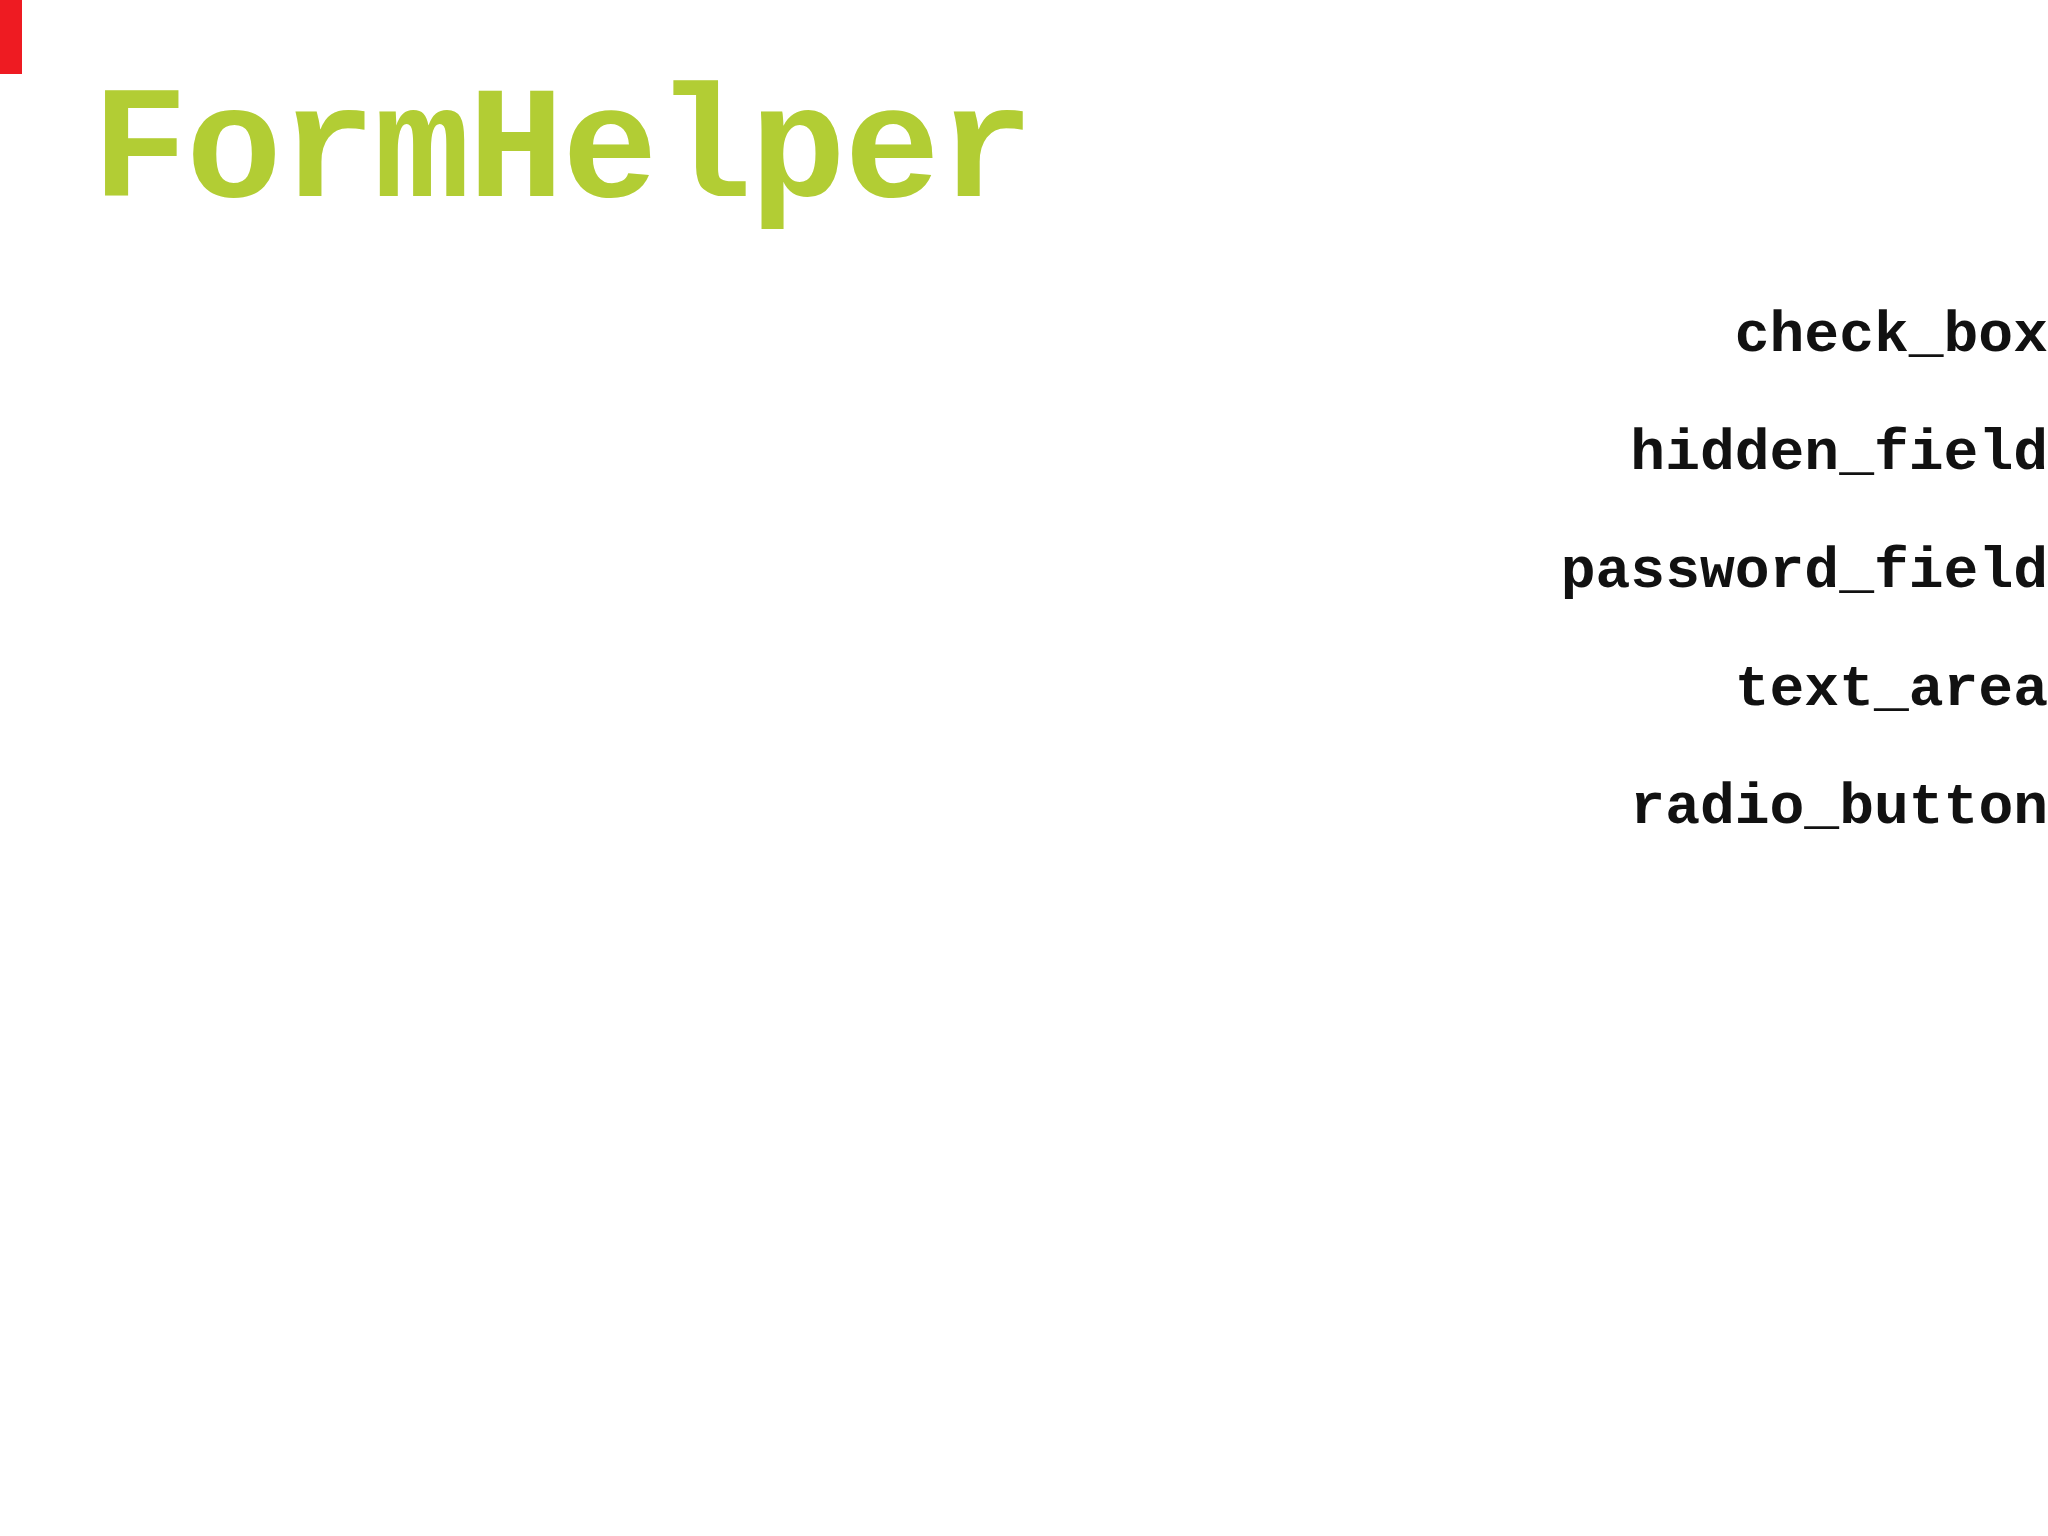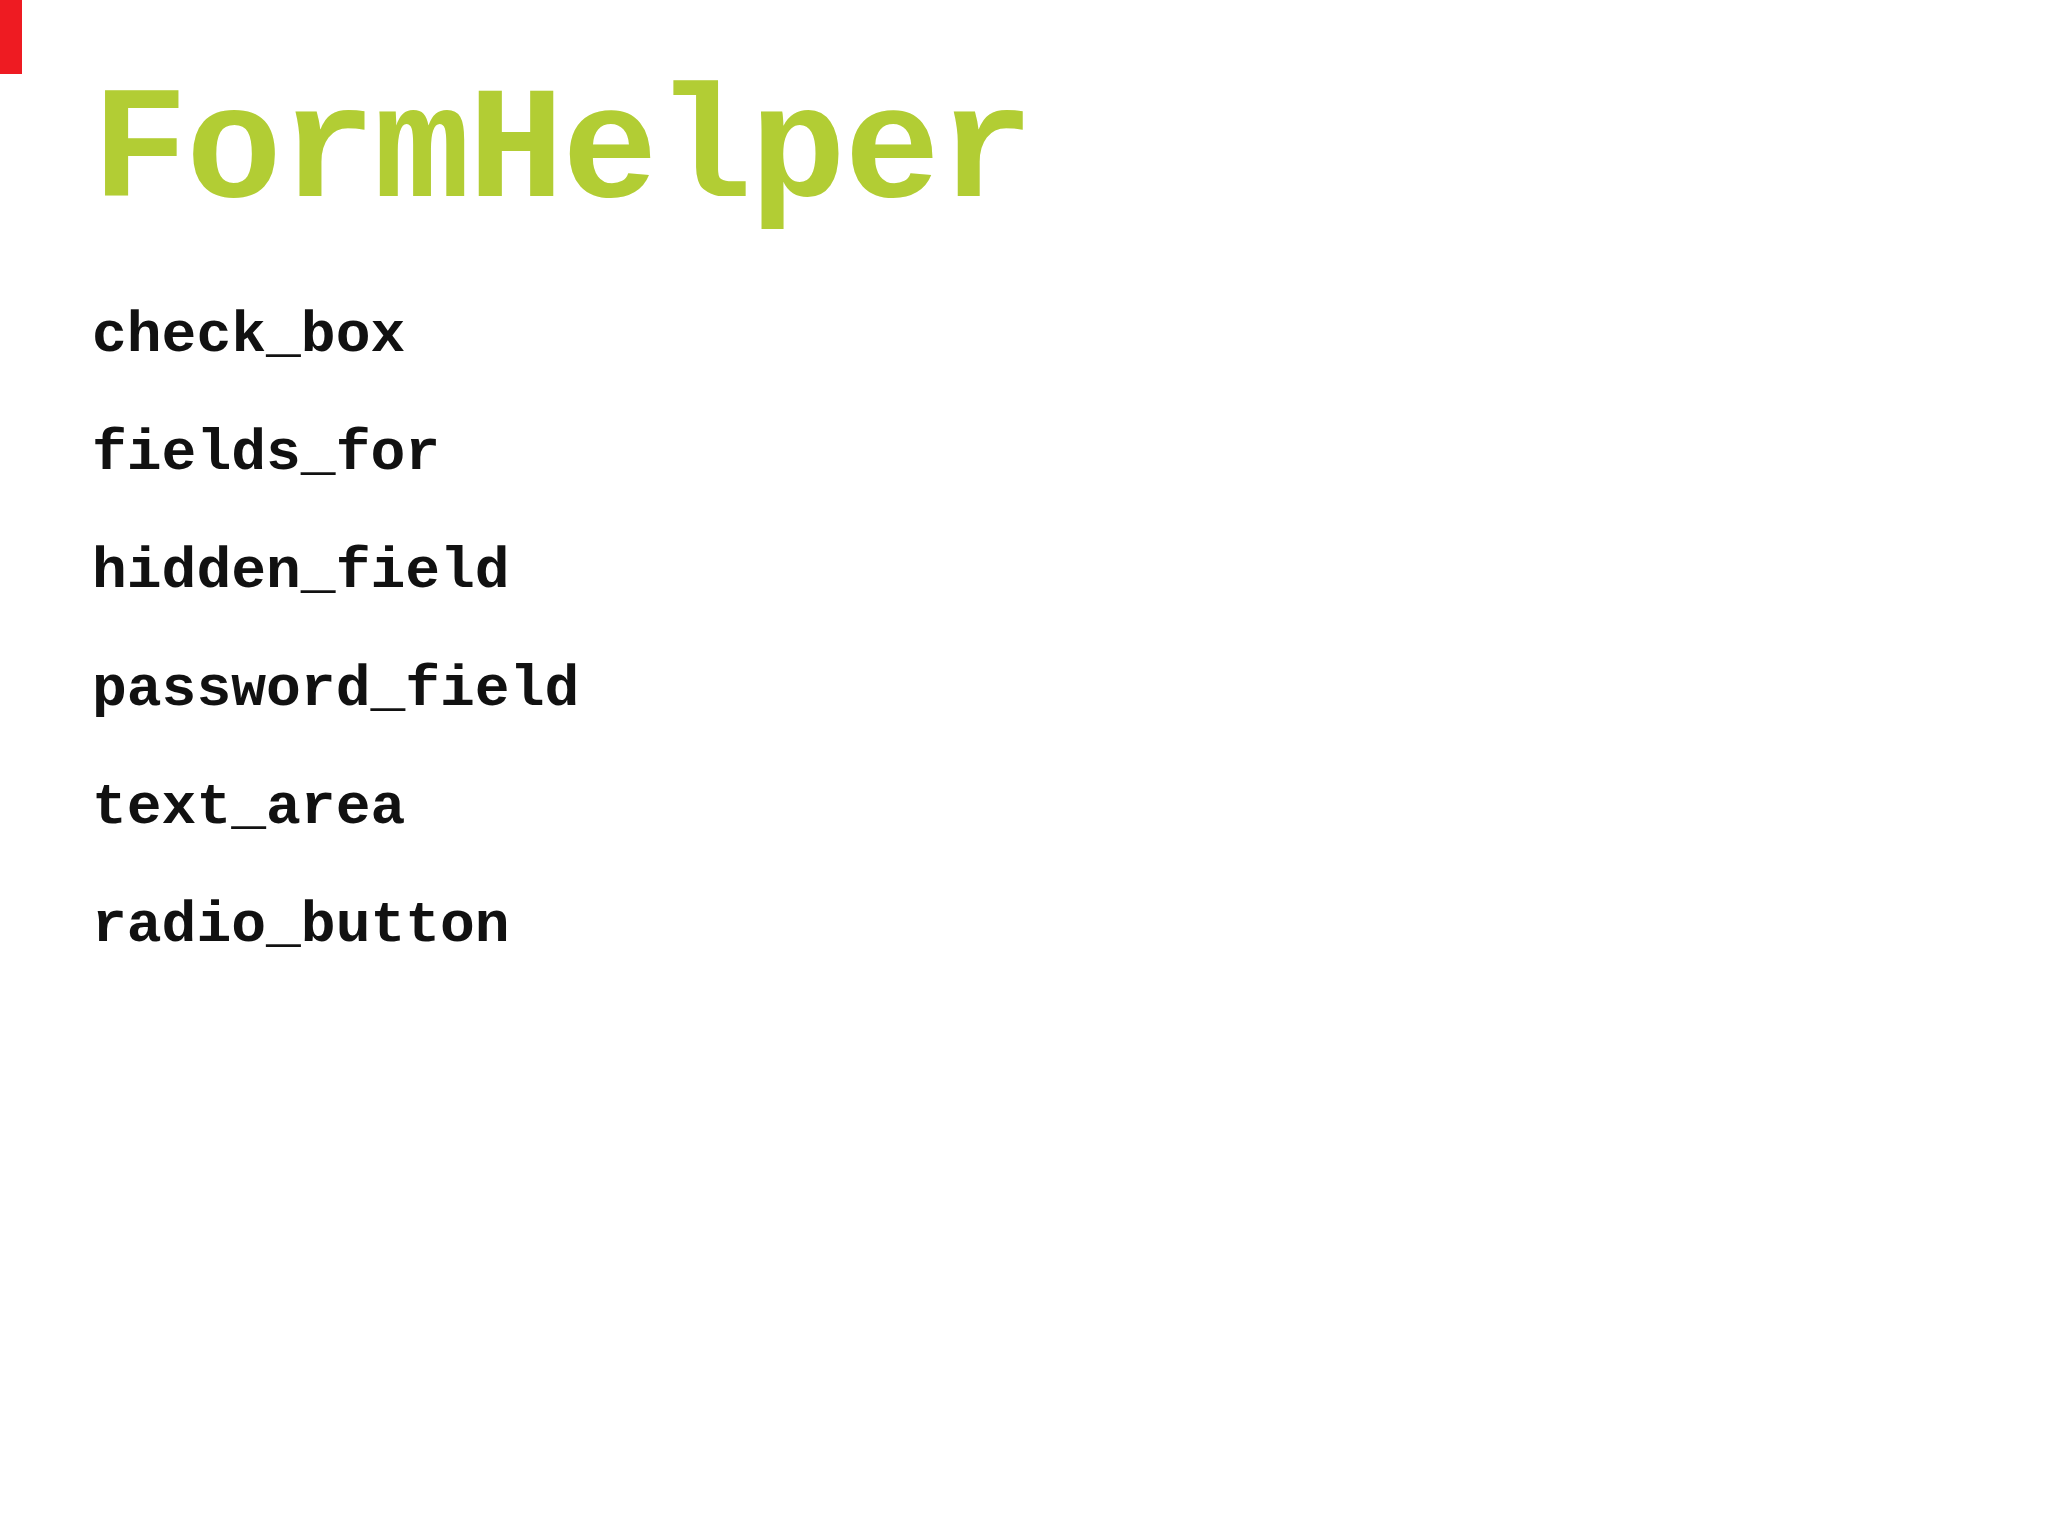--- a/index.html
+++ b/index.html
@@ -38,6 +38,7 @@
     list-style: none;
     margin: 67px 0 0 0;
     padding: 0;
+    text-align: right;
   }
   .helper-list li {
     font-size: 58px;

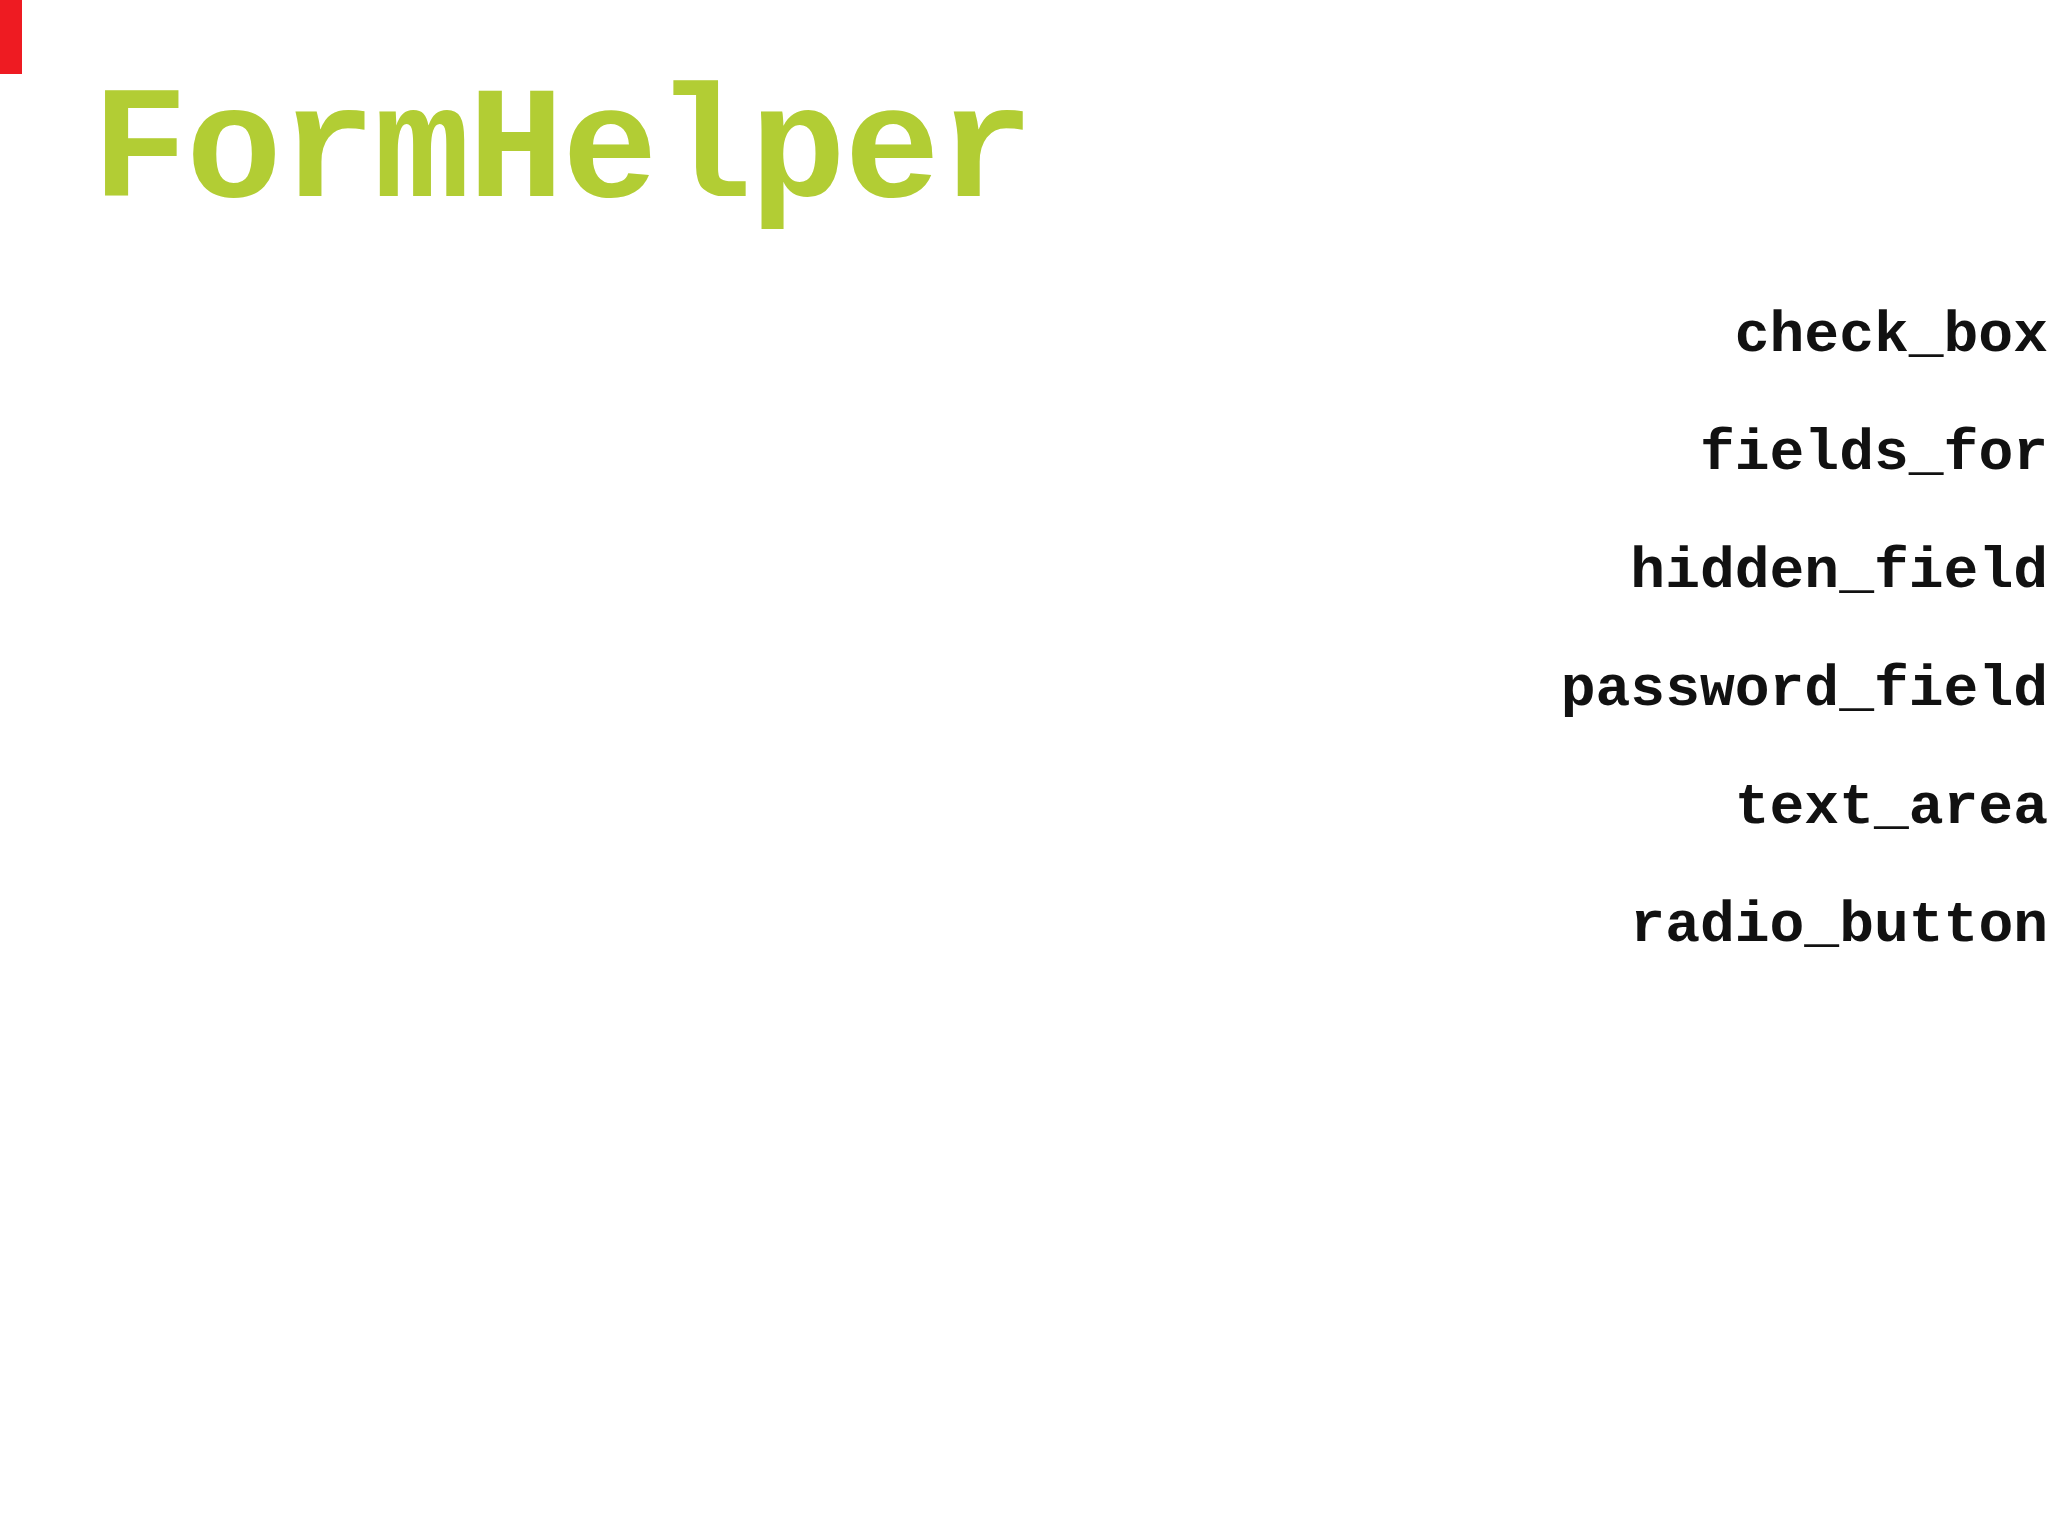--- a/index.html
+++ b/index.html
@@ -58,7 +58,6 @@
     <h1 class="slide-title">FormHelper</h1>
     <ul class="helper-list">
       <li>check_box</li>
-      <li>fields_for</li>
       <li>hidden_field</li>
       <li>password_field</li>
       <li>text_area</li>

